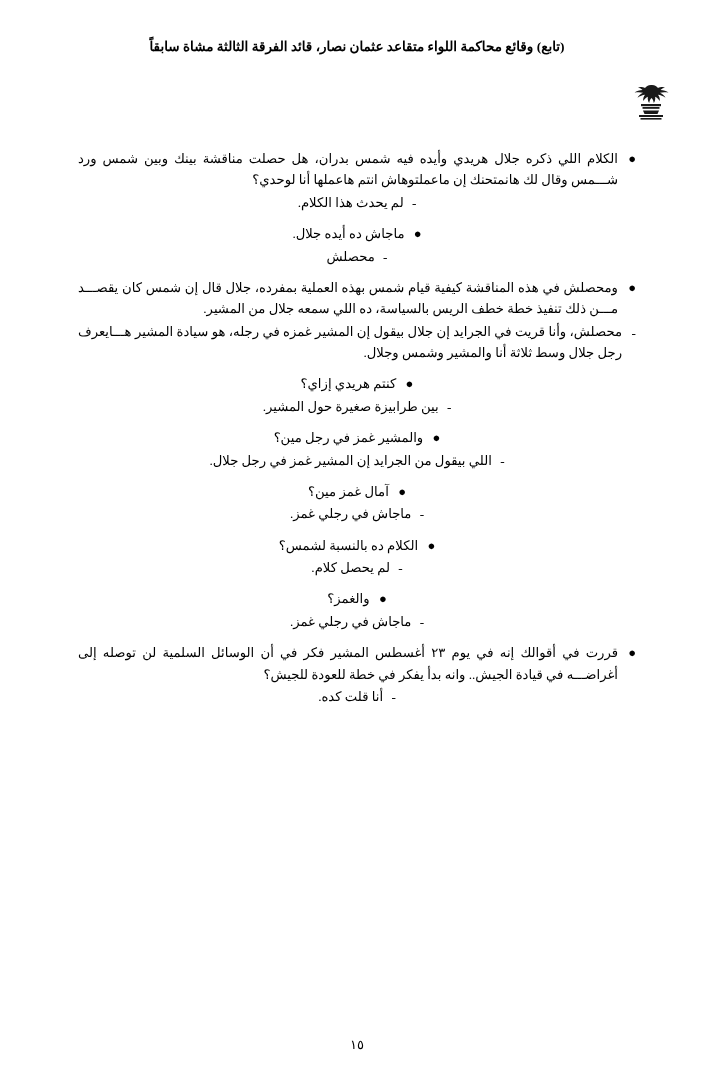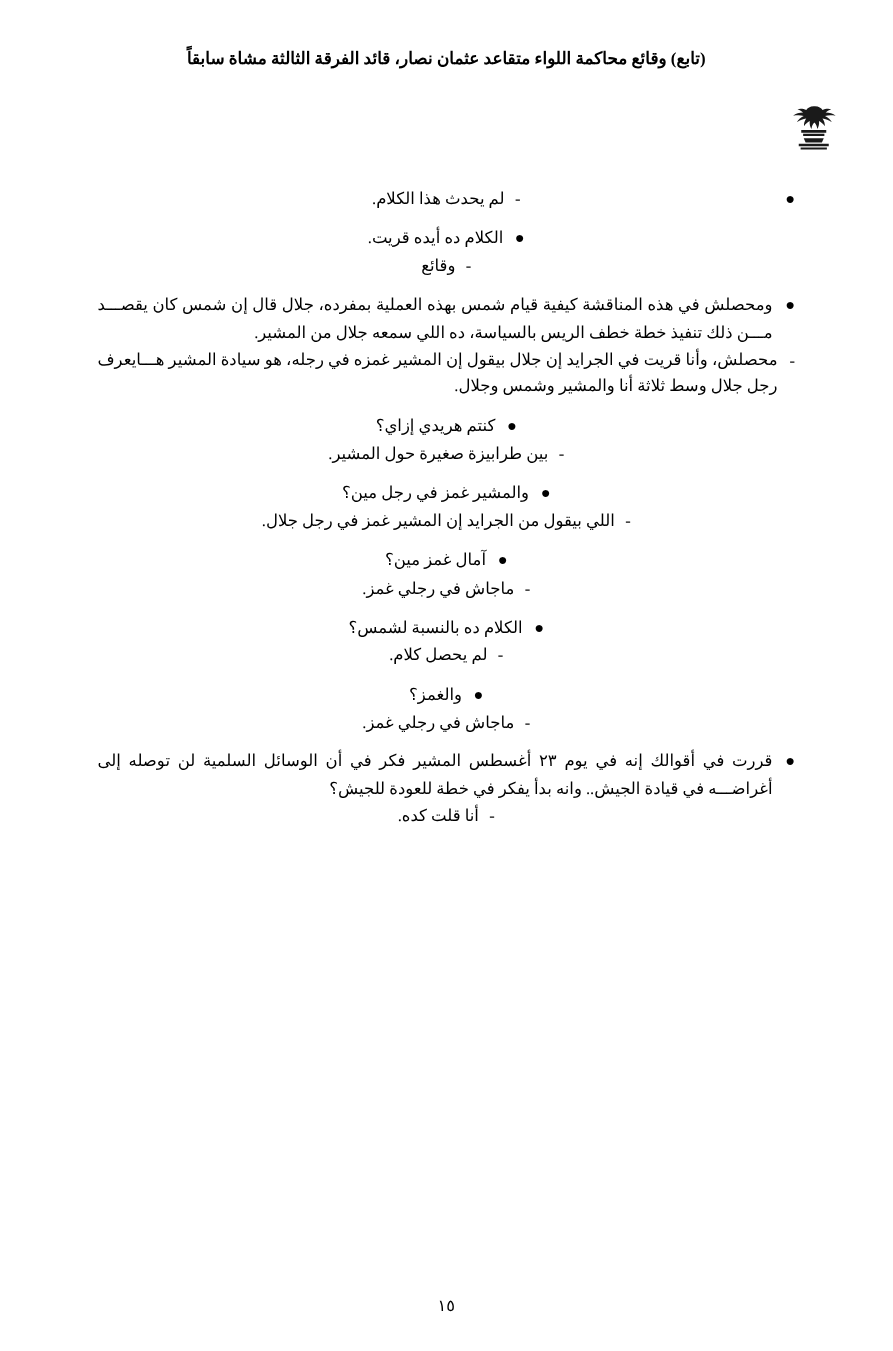--- a/index.html
+++ b/index.html
@@ -130,6 +130,7 @@
 
     <div class="q">
       <span class="bullet">●</span>
+      <span>الكلام اللي ذكره جلال هريدي وأيده فيه شمس بدران، هل حصلت مناقشة بينك وبين شمس ورد شـــمس وقال لك هانمتحنك إن ماعملتوهاش انتم هاعملها أنا لوحدي؟</span>
     </div>
 
     <div class="a">

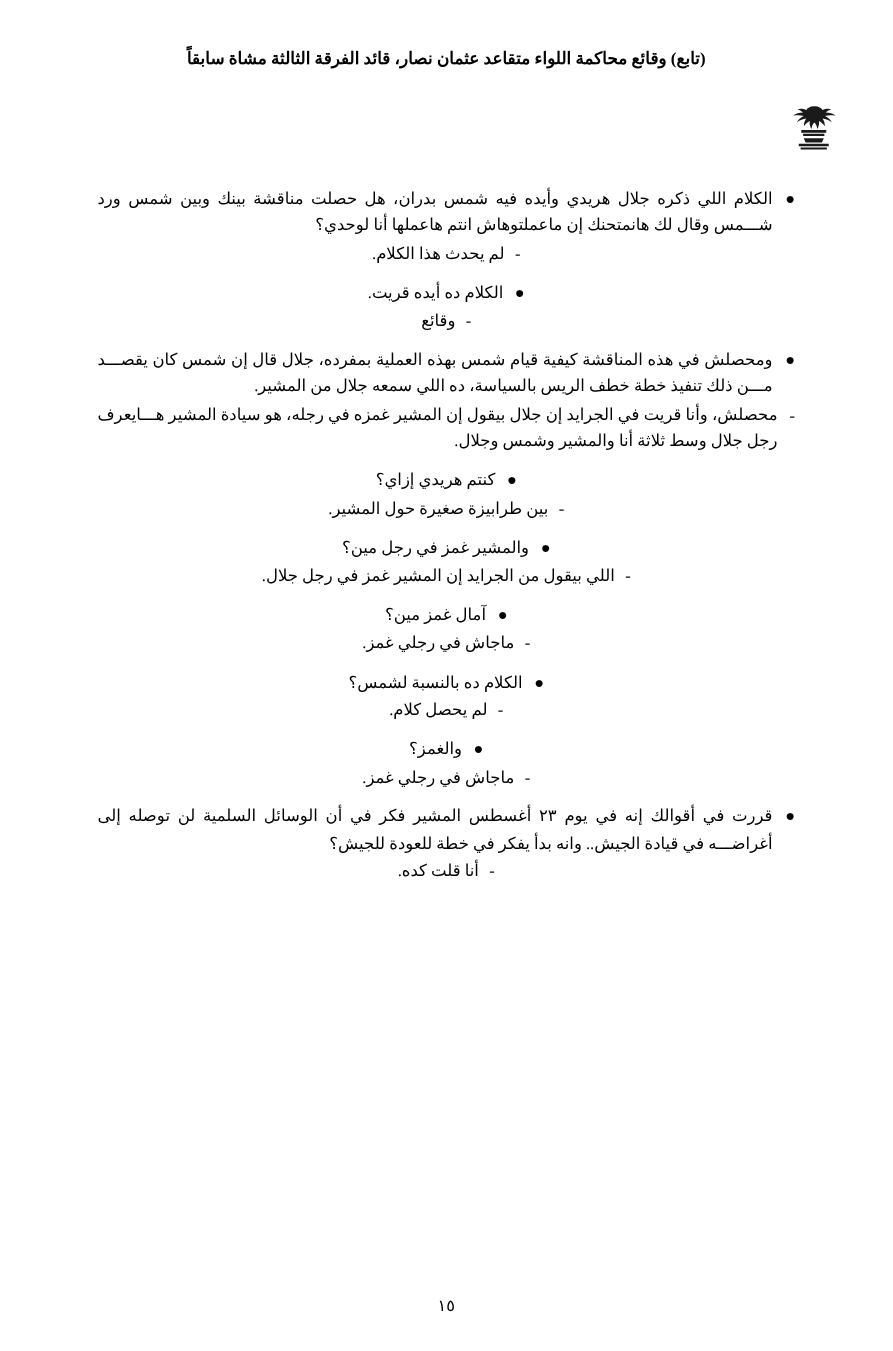--- a/index.html
+++ b/index.html
@@ -140,7 +140,7 @@
 
     <div class="q center">
       <span class="bullet">●</span>
-      <span>الكلام ده أيده قريت.</span>
+      <span>ماجاش ده أيده جلال.</span>
     </div>
 
     <div class="a">

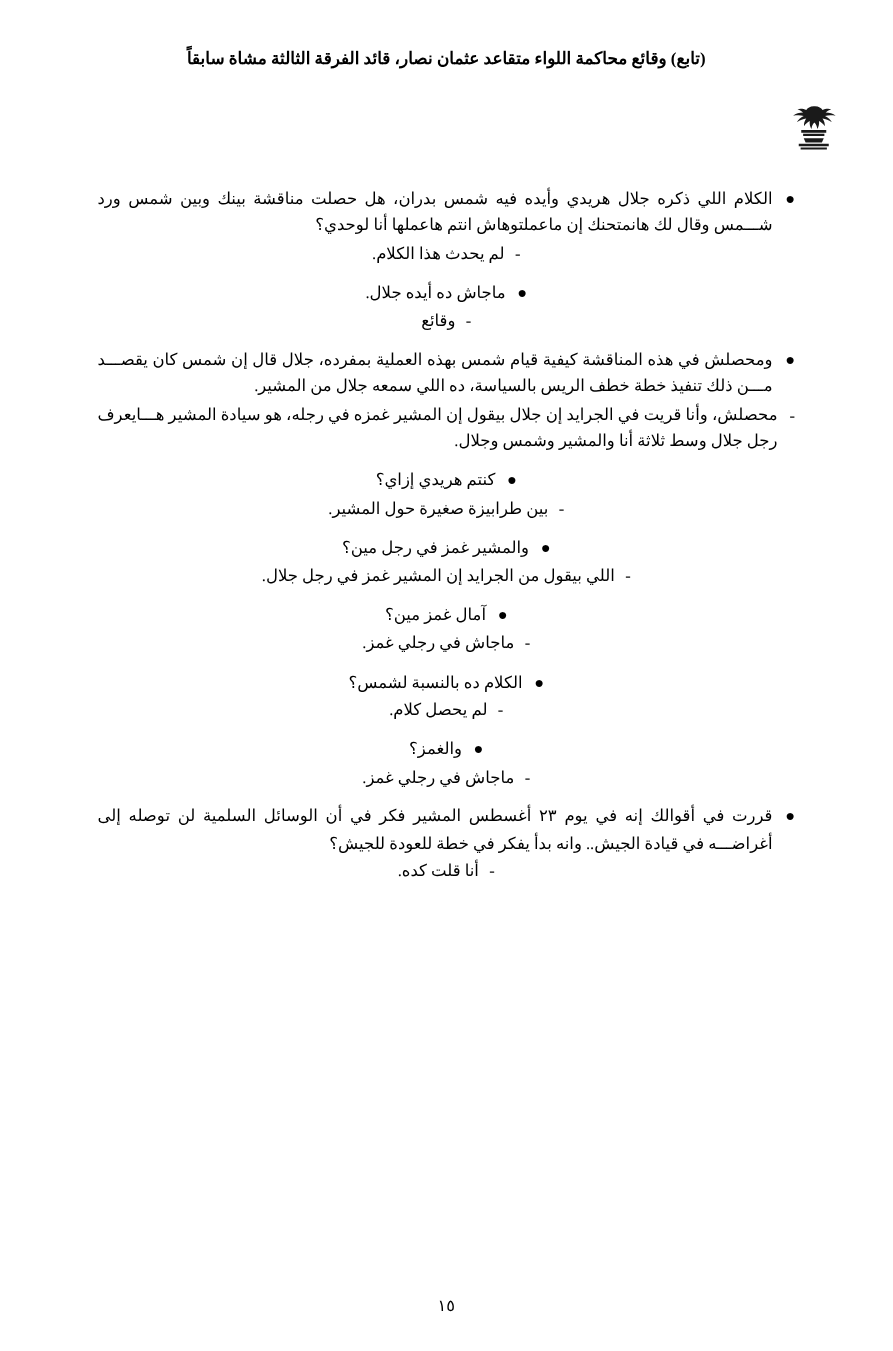--- a/index.html
+++ b/index.html
@@ -145,7 +145,7 @@
 
     <div class="a">
       <span class="dash">-</span>
-      <span>وقائع</span>
+      <span>محصلش</span>
     </div>
 
     <div class="q">

